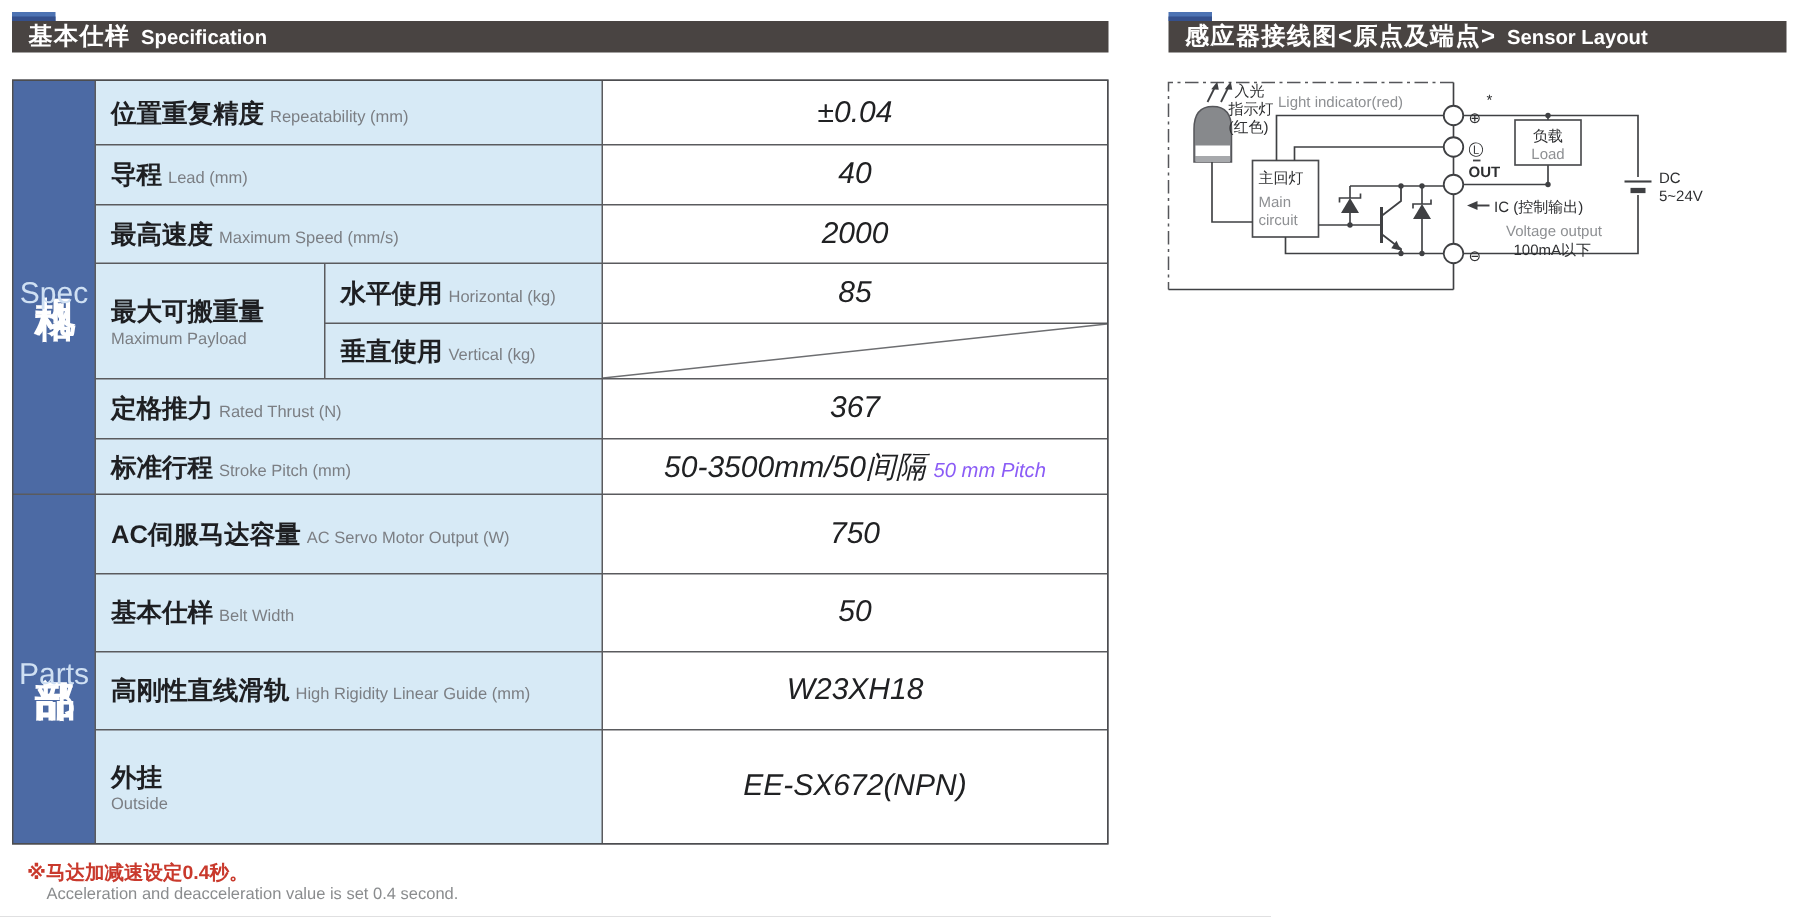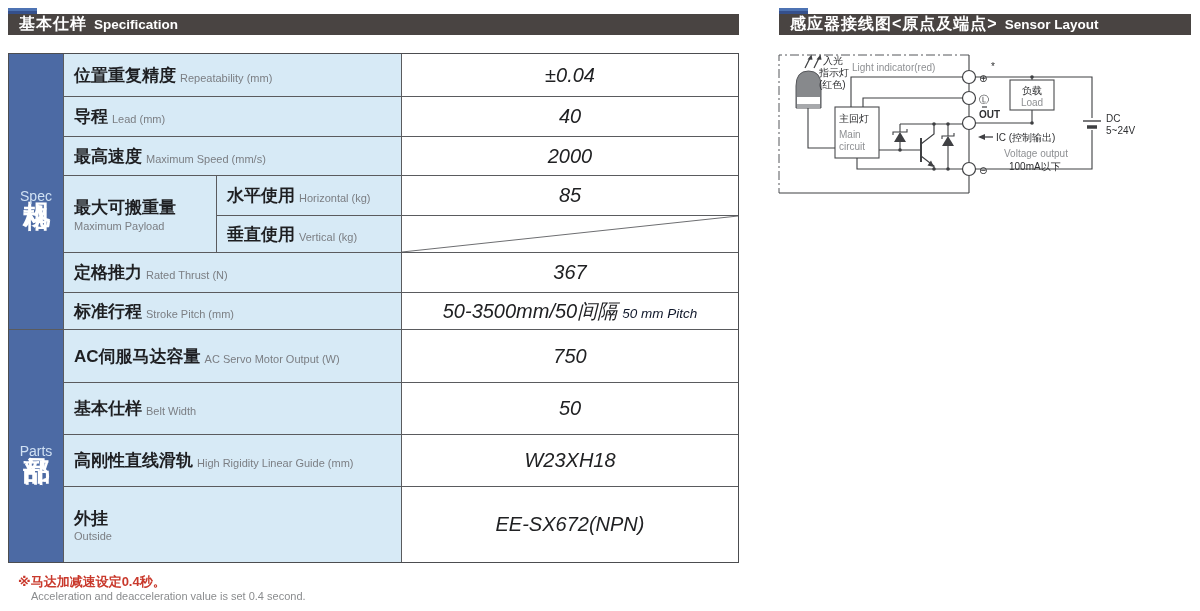--- a/index.html
+++ b/index.html
@@ -23,7 +23,7 @@
     gap:1px; background:#5a5b5e; border:1px solid #4c4d50; }
   .side { background:#4c6aa4; color:#fff; display:flex; flex-direction:column; align-items:center; justify-content:center; }
   .side .vtext { writing-mode:vertical-rl; text-orientation:upright; font-size:27px; font-weight:bold; line-height:1.1; letter-spacing:3px; }
-  .side .sub { font-size:14px; color:#cfe0f3; margin-top:3px;text-align:right; }
+  .side .sub { font-size:20px; color:#cfe0f3; margin-top:3px;text-align:right; }
   .lbl { background:#d7eaf6; display:flex; align-items:center; padding-left:10px; overflow:hidden; }
   .lbl .zh { font-size:17px; font-weight:bold; color:#1e1f22; white-space:nowrap; }
   .lbl .en { font-size:11px; color:#7b7e83; margin-left:4px; padding-top:5px; white-space:nowrap; }

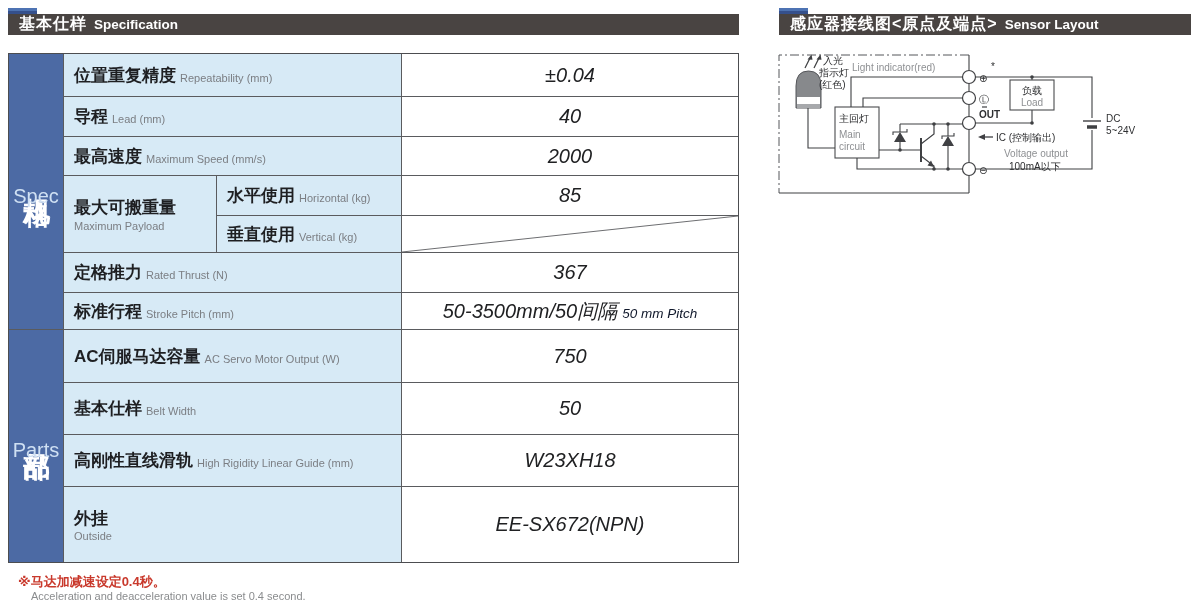--- a/index.html
+++ b/index.html
@@ -30,7 +30,7 @@
   .lbl.stack { flex-direction:column; align-items:flex-start; justify-content:center; }
   .lbl.stack .en { margin-left:0; padding-top:1px; }
   .val { background:#fff; display:flex; align-items:center; justify-content:center; font-size:20px; color:#202123;font-style:italic; }
-  .val .suffix { font-size:13.5px; color:#0f172a; margin-left:5px; padding-top:4px; }
+  .val .suffix { font-size:13.5px; color:#8b5cf6; margin-left:5px; padding-top:4px; }
   .val.diag { position:relative; }
   .val.diag svg { position:absolute; inset:0; width:100%; height:100%; }
   .split-row { background:#d7eaf6; display:flex; }

